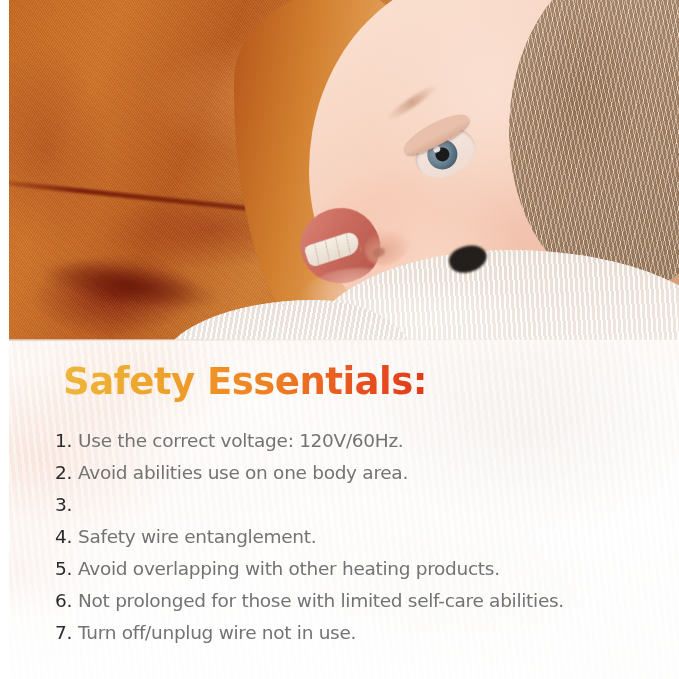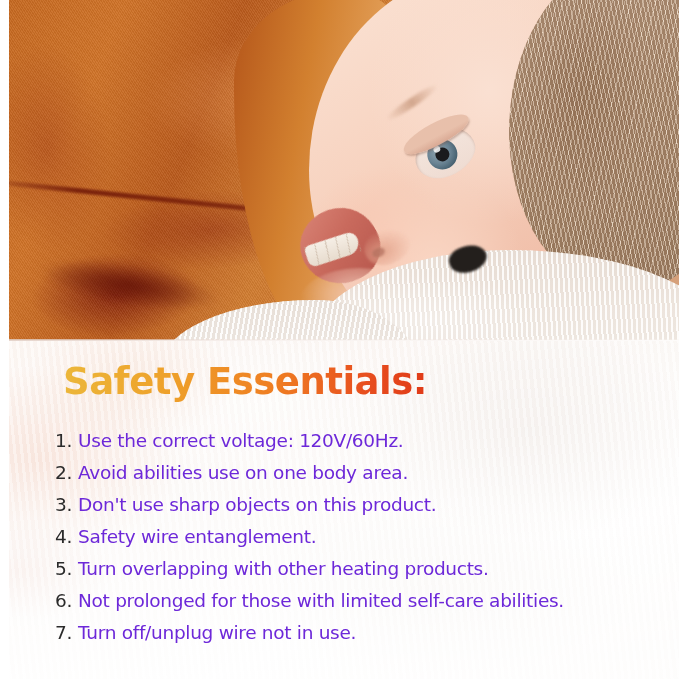--- a/index.html
+++ b/index.html
@@ -413,7 +413,7 @@
     color: #2b2b2b;
   }
   .item-text {
-    color: #6d28d9;
+    color: #737373;
   }
 </style>
 </head>

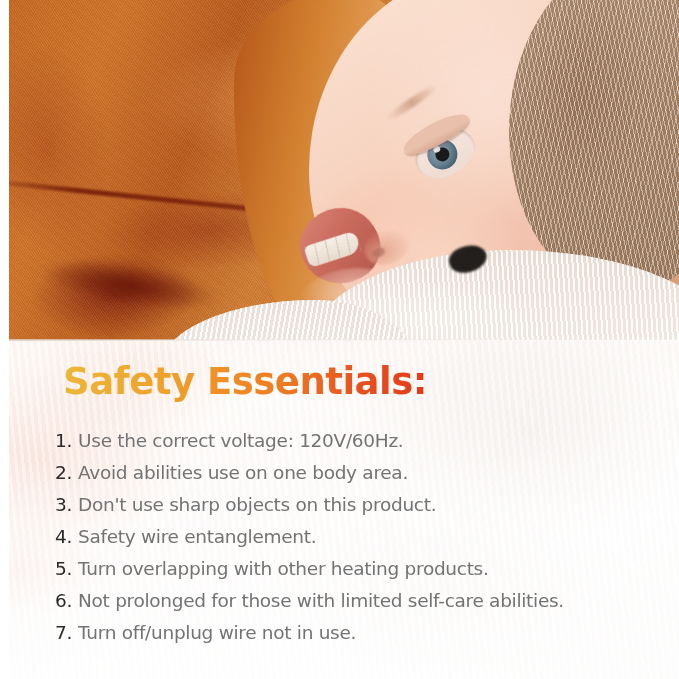--- a/index.html
+++ b/index.html
@@ -474,7 +474,6 @@
         </li>
         <li class="safety-item">
           <span class="item-number">3.</span>
-          <span class="item-text">Don't use sharp objects on this product.</span>
         </li>
         <li class="safety-item">
           <span class="item-number">4.</span>

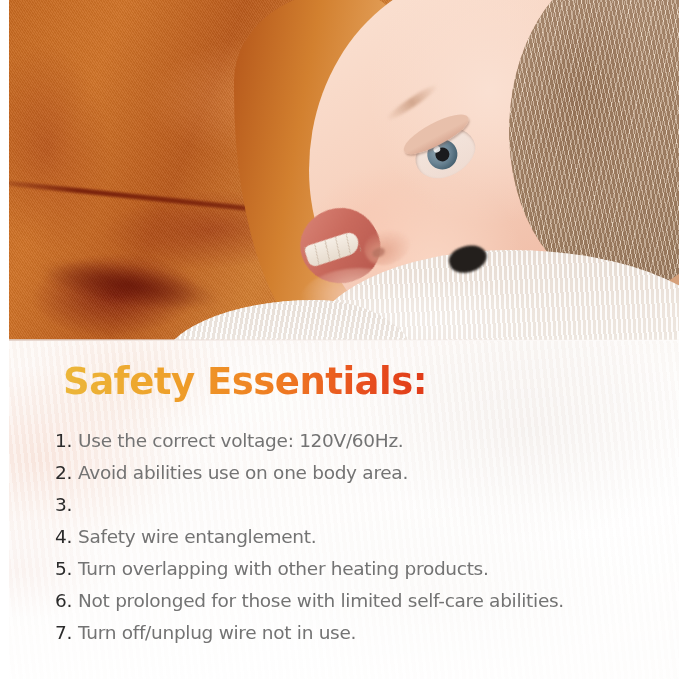--- a/index.html
+++ b/index.html
@@ -481,7 +481,7 @@
         </li>
         <li class="safety-item">
           <span class="item-number">5.</span>
-          <span class="item-text">Turn overlapping with other heating products.</span>
+          <span class="item-text">Avoid overlapping with other heating products.</span>
         </li>
         <li class="safety-item">
           <span class="item-number">6.</span>

